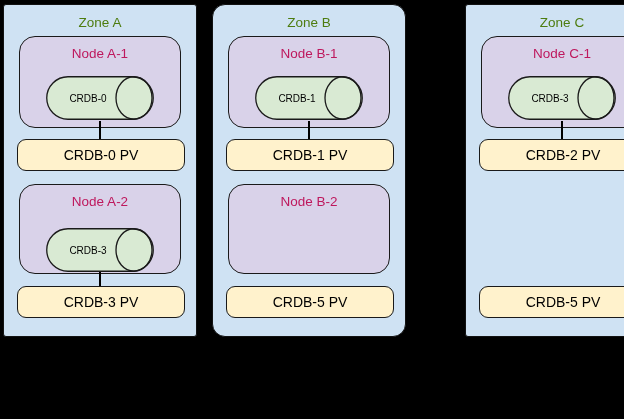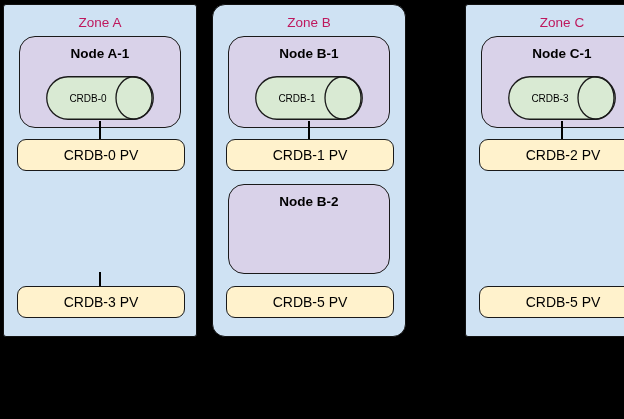--- a/index.html
+++ b/index.html
@@ -25,7 +25,7 @@
 
   .zone-title {
     position: absolute; top: 10px; left: 0; width: 100%;
-    text-align: center; font-size: 13.5px; color: #be185d;
+    text-align: center; font-size: 13.5px; color: #4d7c0f;
   }
 
   .node {

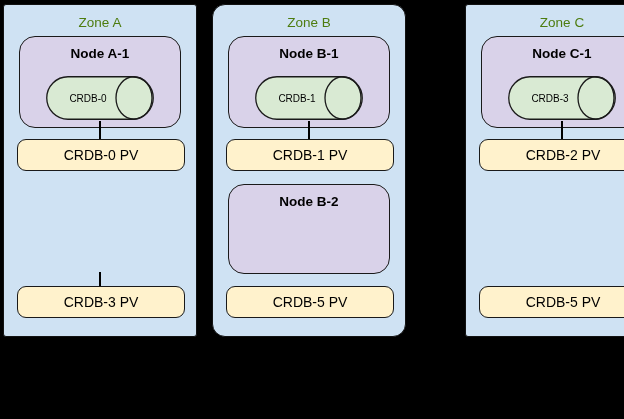--- a/index.html
+++ b/index.html
@@ -40,7 +40,7 @@
 
   .node-title {
     position: absolute; top: 9px; left: 0; width: 100%;
-    text-align: center; font-size: 13.5px; color: #000000; font-weight: bold;
+    text-align: center; font-size: 13.5px; color: #be185d;
   }
 
   .cylinder {

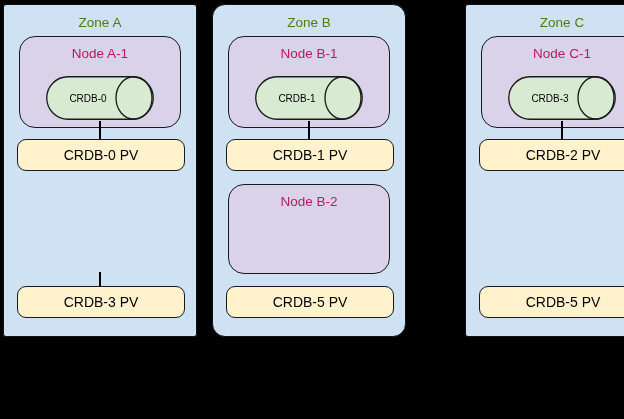--- a/index.html
+++ b/index.html
@@ -96,6 +96,16 @@
     <div class="connector conn-slot1"></div>
     <div class="pv pv-slot1">CRDB-0 PV</div>
 
+    <div class="node node-slot2">
+      <div class="node-title">Node A-2</div>
+      <div class="cylinder cyl-slot2">
+        <svg width="108" height="44" viewBox="0 0 108 44">
+          <rect x="0.75" y="0.75" width="106.5" height="42.5" rx="21.25" fill="#d9ead3" stroke="#1a1a1a" stroke-width="1.3"></rect>
+          <ellipse cx="88" cy="22" rx="18" ry="21.25" fill="none" stroke="#1a1a1a" stroke-width="1.3"></ellipse>
+        </svg>
+        <span class="cyl-label">CRDB-3</span>
+      </div>
+    </div>
     <div class="connector conn-slot2"></div>
     <div class="pv pv-slot2">CRDB-3 PV</div>
   </div>

